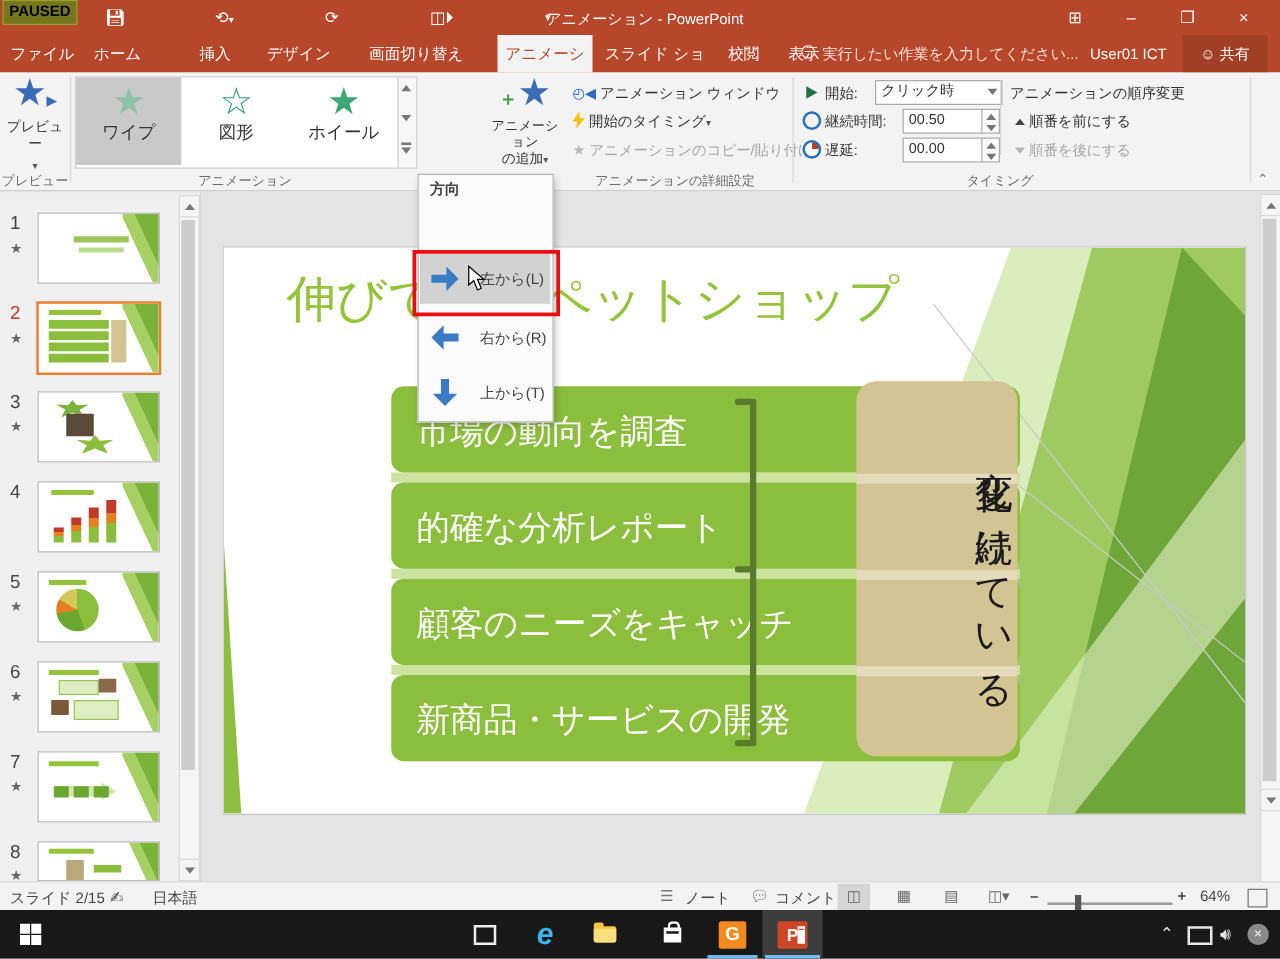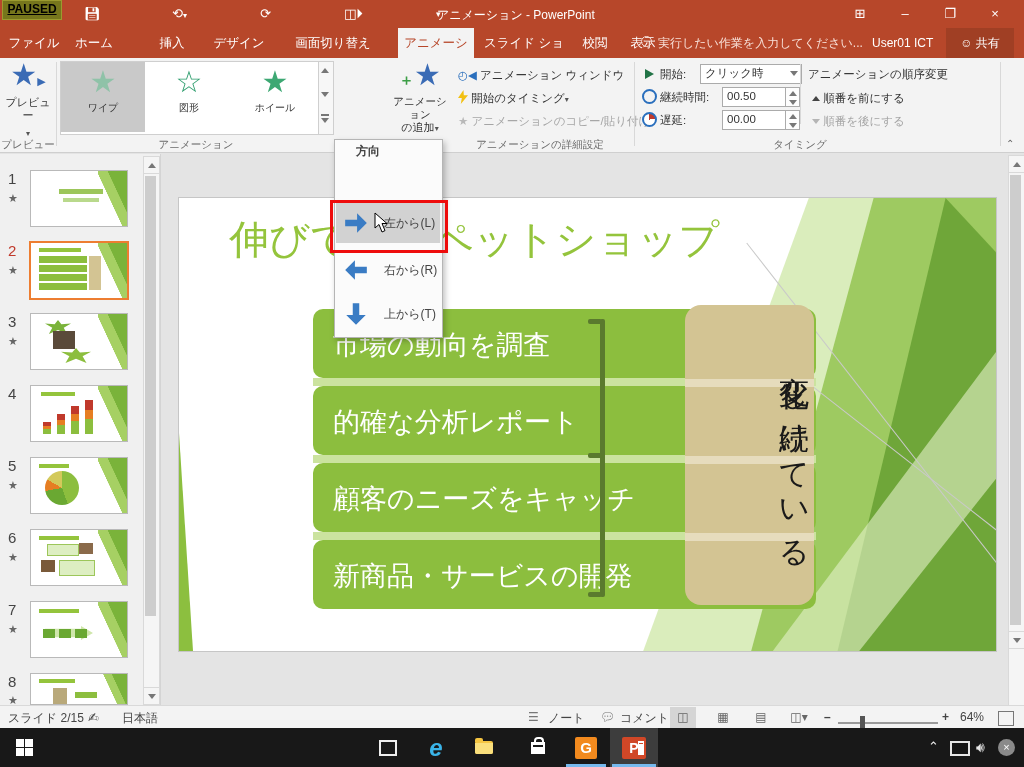--- a/index.html
+++ b/index.html
@@ -15,7 +15,7 @@
   .winbtn{position:absolute;top:0;width:34px;height:28px;color:#fff;text-align:center;line-height:28px;font-size:13px;}
   .paused{position:absolute;left:2px;top:0;width:58px;height:18px;background:#76761c;
           border:1px solid #9b9b2f;color:#000;font-size:12px;font-weight:bold;
-          text-align:center;line-height:16px;z-index:60;text-decoration:underline;}
+          text-align:center;line-height:16px;z-index:60;}
   .tab{position:absolute;top:0;height:30px;line-height:30px;color:#fff;font-size:12.5px;text-align:center;}
   .tab.active{background:#f3f3f3;color:#B7472A;}
   .tab.filetab{color:#fff;}

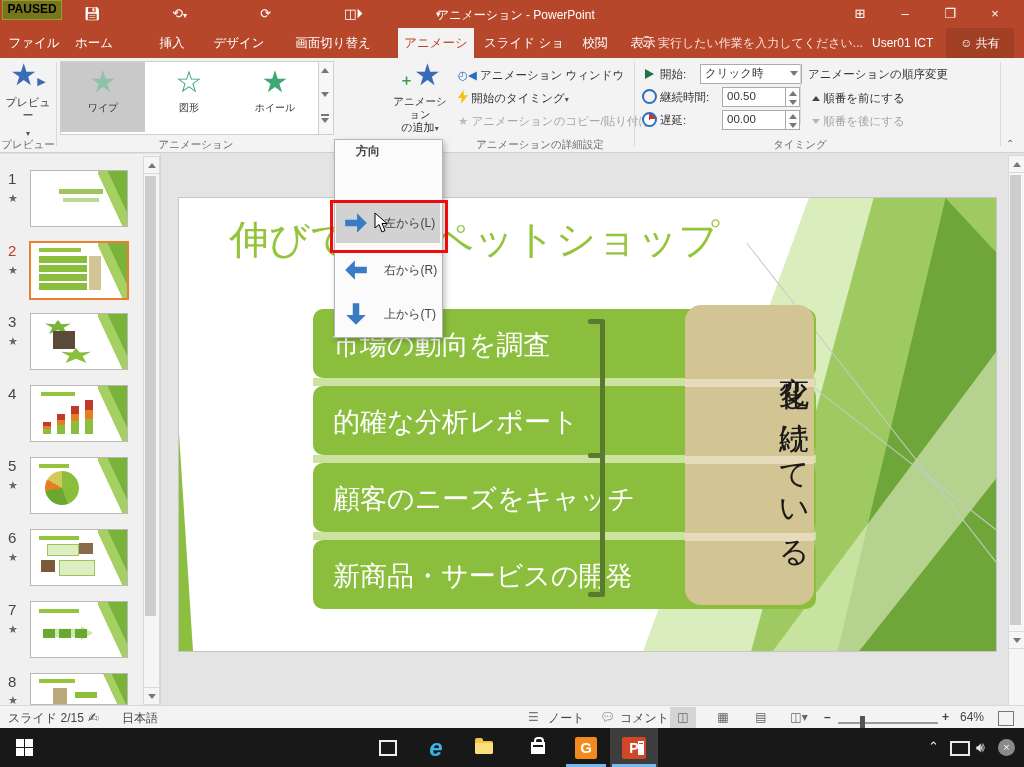--- a/index.html
+++ b/index.html
@@ -33,7 +33,7 @@
   .gcell{position:absolute;top:0;width:84px;height:70px;text-align:center;}
   .gcell.sel{background:#c9c9c9;}
   .gcell .star{display:block;margin-top:5px;}
-  .gcell .glabel{font-size:10px;color:#333;}
+  .gcell .glabel{font-size:14px;color:#333;}
   .gscroll{position:absolute;left:318px;top:3px;width:14px;height:72px;border:1px solid #cfcfcf;background:#f7f7f7;}
   .tri-up{width:0;height:0;border-left:4px solid transparent;border-right:4px solid transparent;border-bottom:5px solid #777;}
   .tri-dn{width:0;height:0;border-left:4px solid transparent;border-right:4px solid transparent;border-top:5px solid #777;}

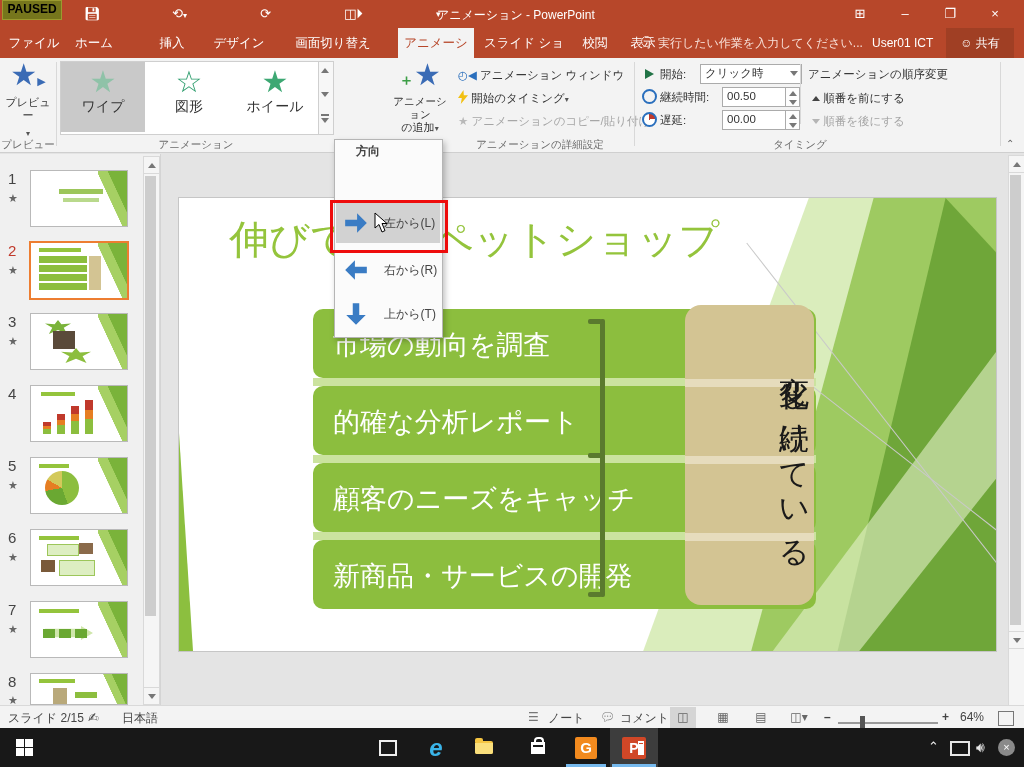--- a/index.html
+++ b/index.html
@@ -54,7 +54,7 @@
   
   #dirmenu{left:334px;top:139px;width:107px;height:197px;background:#fbfbfb;border:1px solid #b5b5b5;
            box-shadow:2px 3px 6px rgba(0,0,0,.25);z-index:40;}
-  #dirmenu .mhead{position:absolute;left:9px;top:3px;font-size:12px;color:#444;font-weight:bold;margin-left:12px;}
+  #dirmenu .mhead{position:absolute;left:9px;top:3px;font-size:12px;color:#444;font-weight:bold;}
   .mitem{position:absolute;left:1px;width:104px;height:40px;}
   .mitem.hover{background:#d2d2d2;}
   .mitem .mico{position:absolute;left:4px;top:4px;width:32px;height:32px;text-align:center;}

